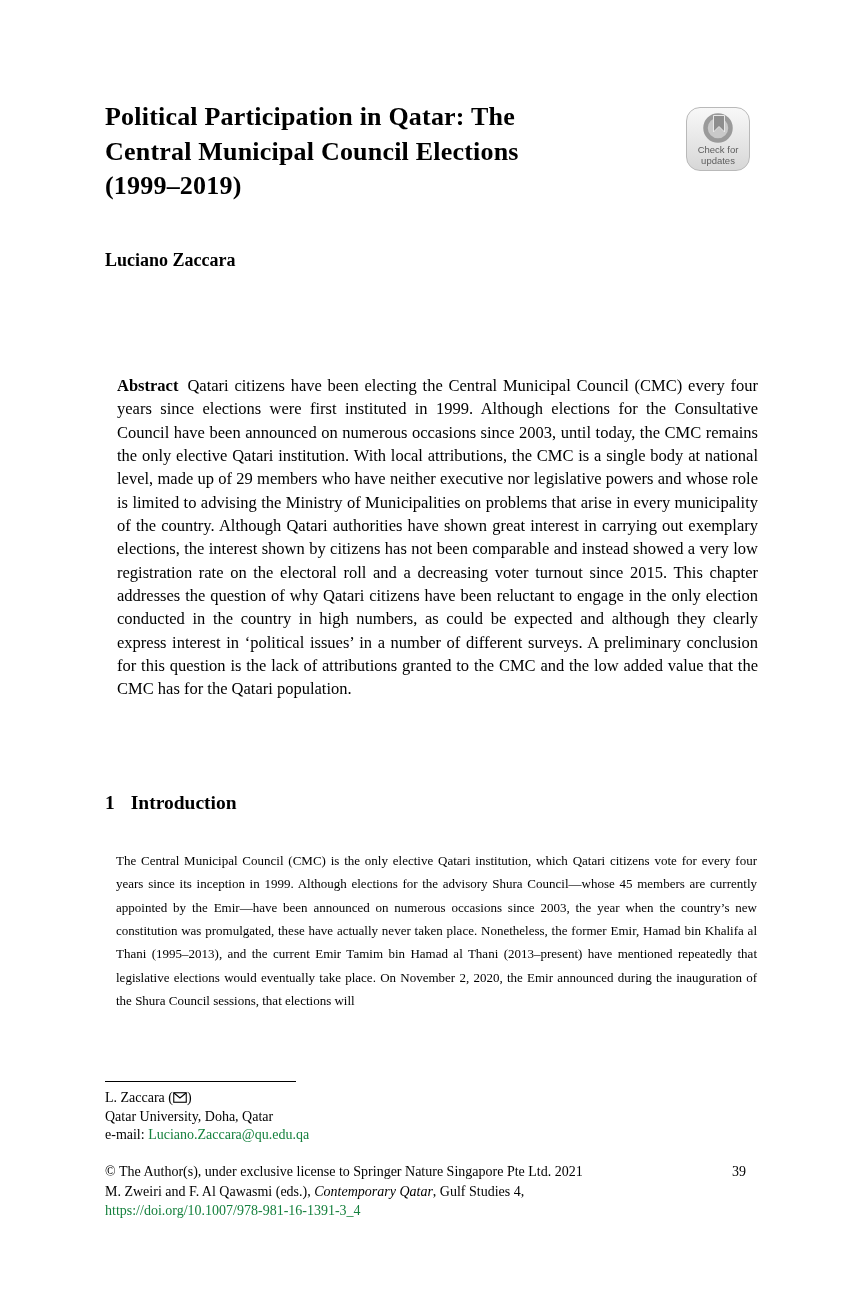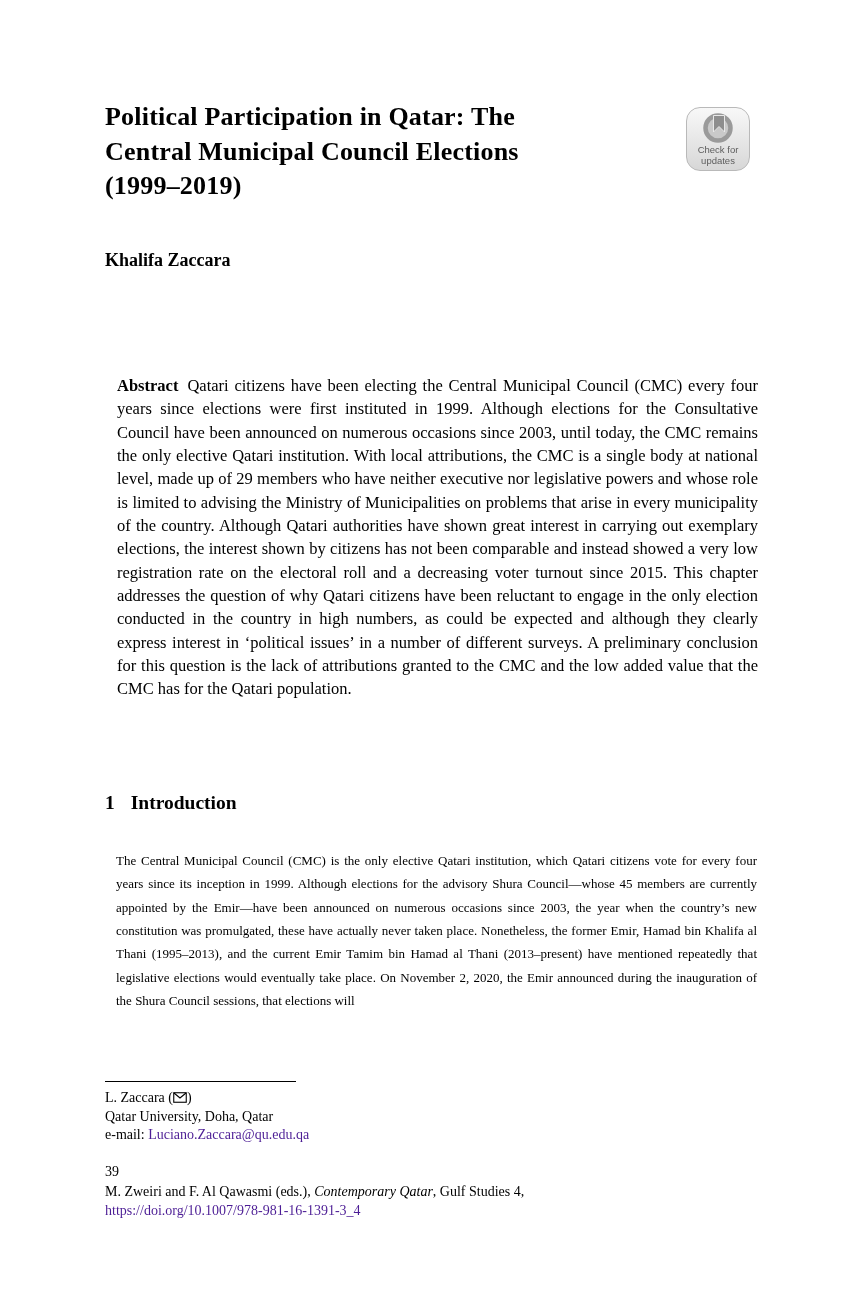--- a/index.html
+++ b/index.html
@@ -93,7 +93,7 @@
     </div>
   </div>
 
-  <div class="author">Khalifa Zaccara</div>
+  <div class="author">Luciano Zaccara</div>
 
   <p class="abstract" style="margin:12px;">
     <span class="abstract-label">Abstract</span><span>Qatari citizens have been electing the Central Municipal Council (CMC) every four years since elections were first instituted in 1999. Although elections for the Consultative Council have been announced on numerous occasions since 2003, until today, the CMC remains the only elective Qatari institution. With local attributions, the CMC is a single body at national level, made up of 29 members who have neither executive nor legislative powers and whose role is limited to advising the Ministry of Municipalities on problems that arise in every municipality of the country. Although Qatari authorities have shown great interest in carrying out exemplary elections, the interest shown by citizens has not been comparable and instead showed a very low registration rate on the electoral roll and a decreasing voter turnout since 2015. This chapter addresses the question of why Qatari citizens have been reluctant to engage in the only election conducted in the country in high numbers, as could be expected and although they clearly express interest in ‘political issues’ in a number of different surveys. A preliminary conclusion for this question is the lack of attributions granted to the CMC and the low added value that the CMC has for the Qatari population.</span>

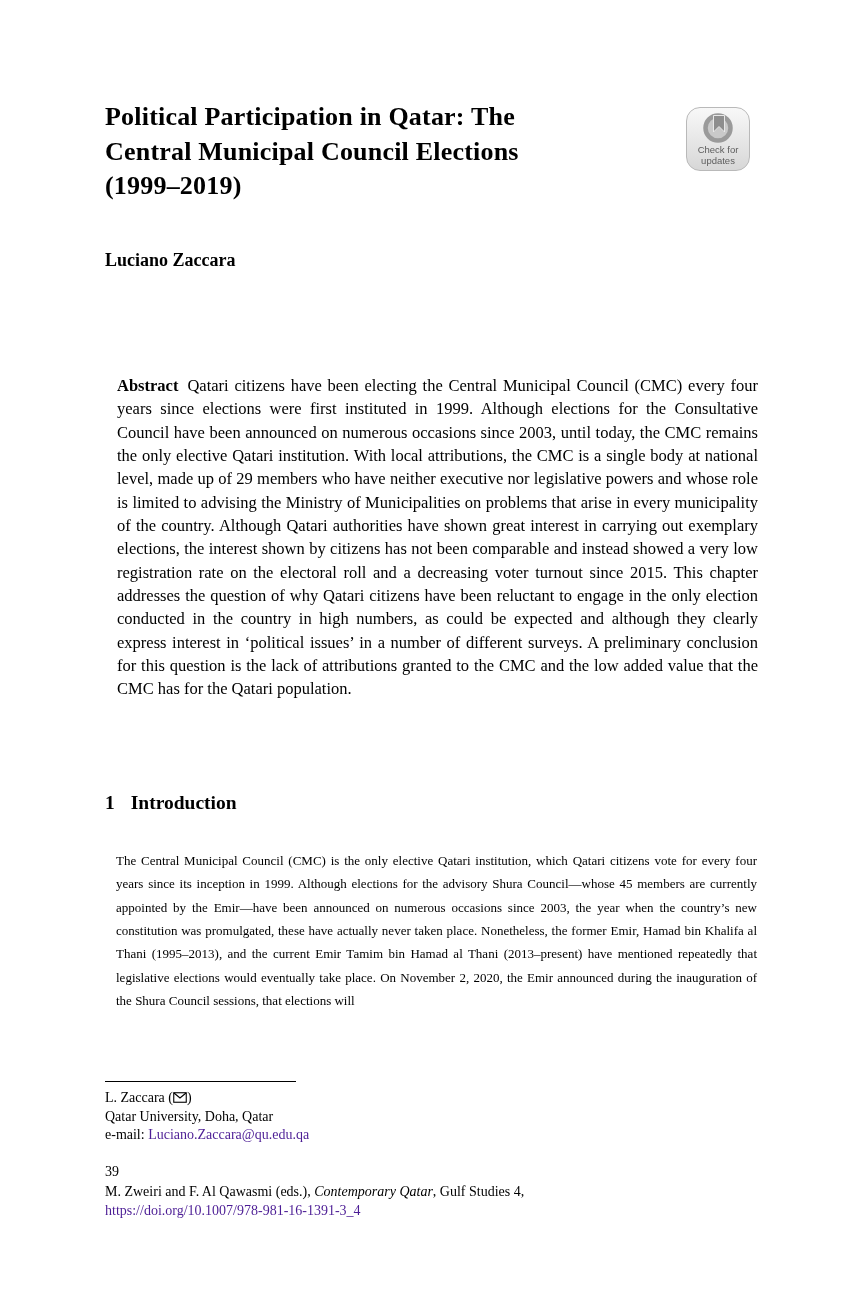--- a/index.html
+++ b/index.html
@@ -67,7 +67,7 @@
     font-size: 14px; line-height: 19.5px;
   }
   .imprint-line1 { display: flex; justify-content: space-between; }
-  .link { color: #4c1d95; text-decoration: none; cursor: pointer; }
+  .link { color: #15803d; text-decoration: none; cursor: pointer; }
   .italic { font-style: italic; }
   .env-icon { display: inline-block; vertical-align: -1px; }
 </style>

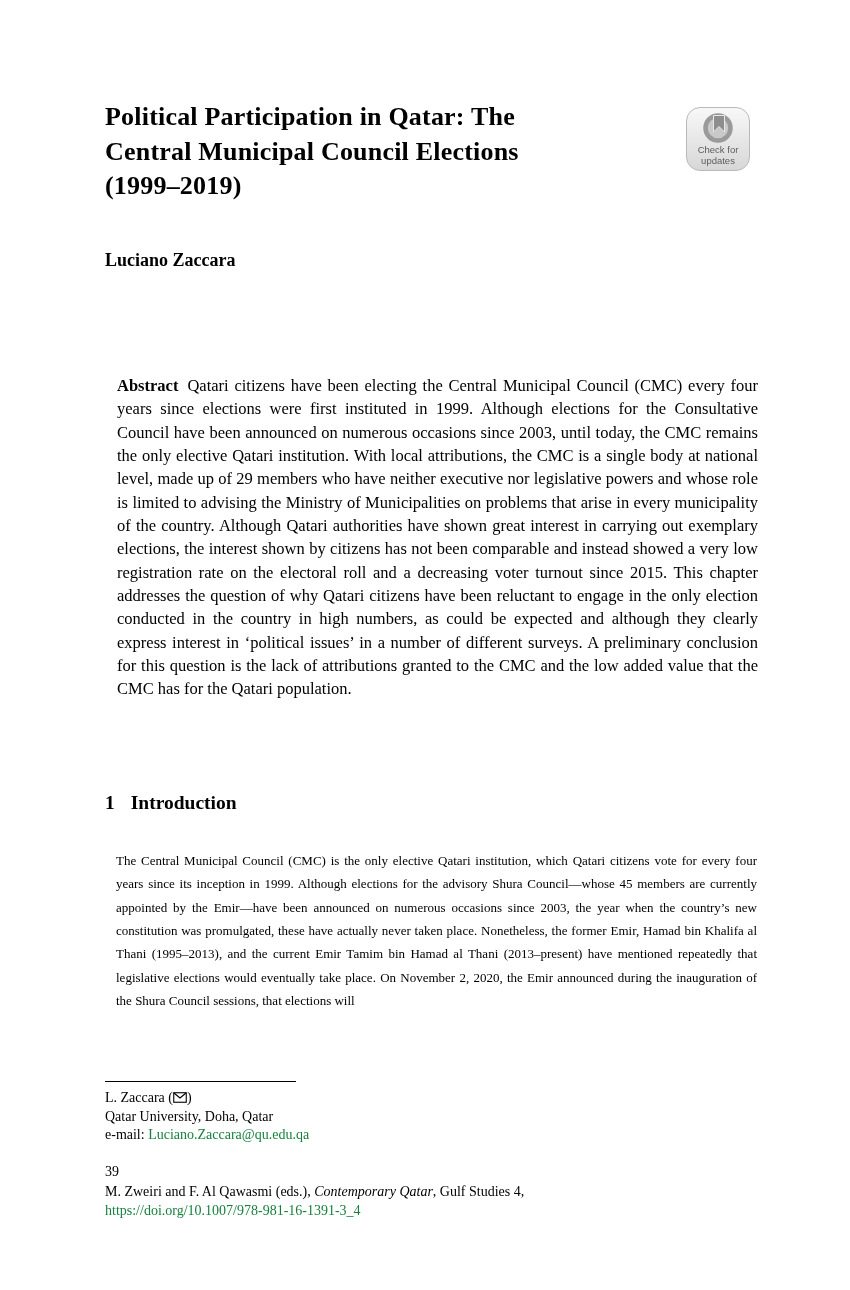--- a/index.html
+++ b/index.html
@@ -122,6 +122,7 @@
 
   <div class="imprint">
     <div class="imprint-line1">
+      <span>© The Author(s), under exclusive license to Springer Nature Singapore Pte Ltd. 2021</span>
       <span>39</span>
     </div>
     <div>

